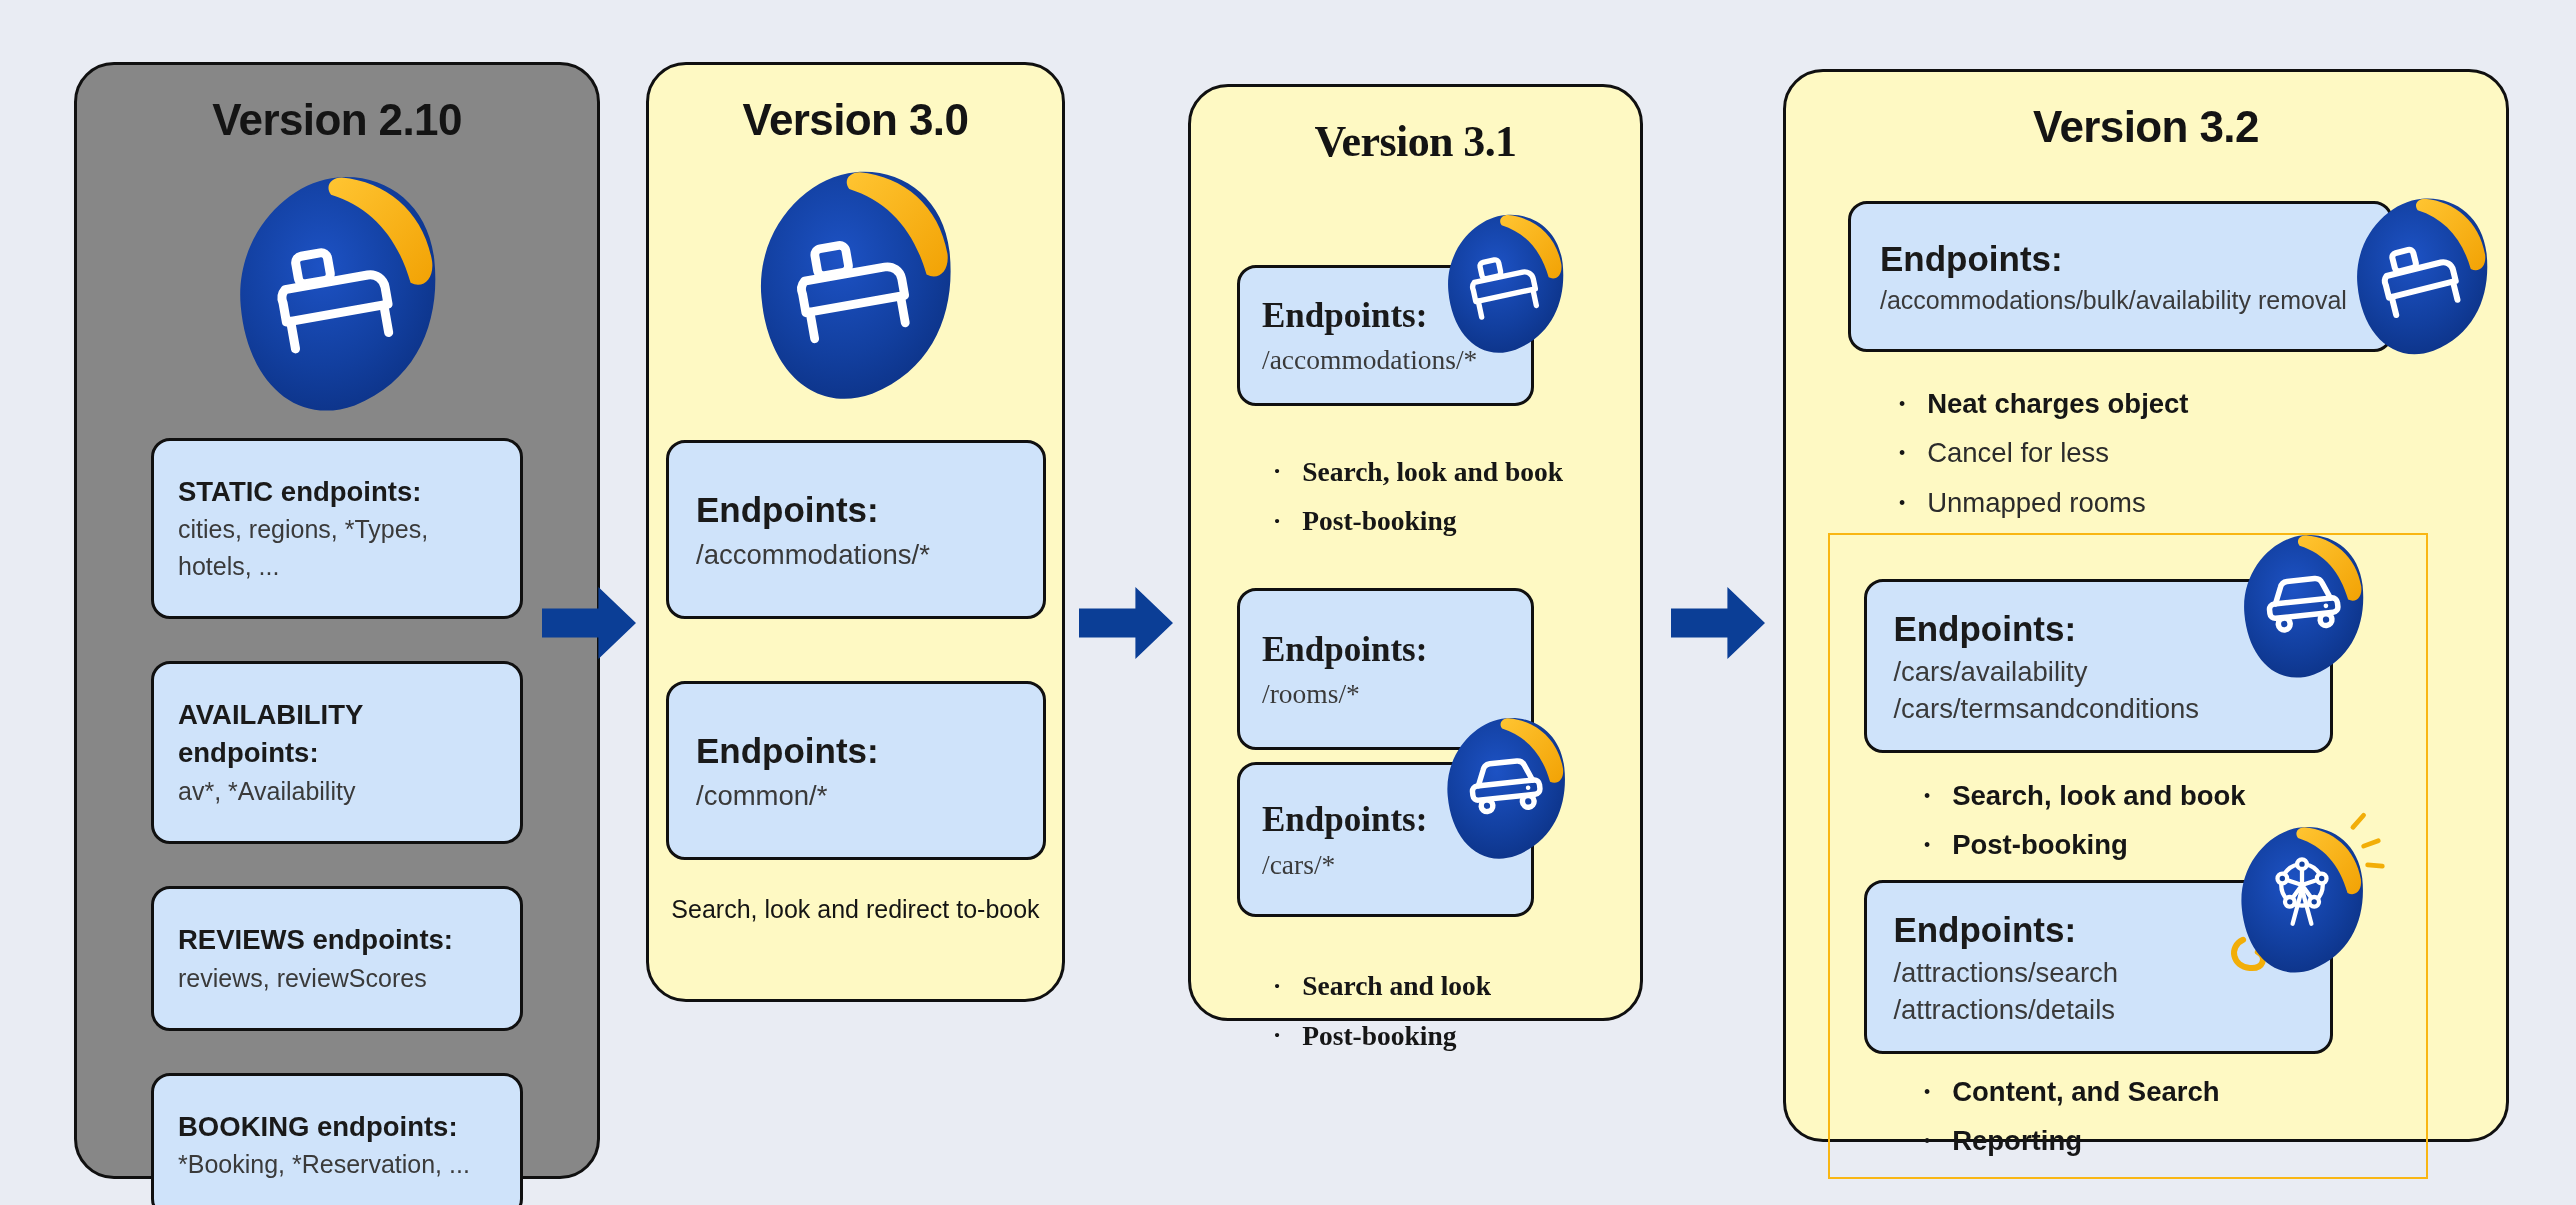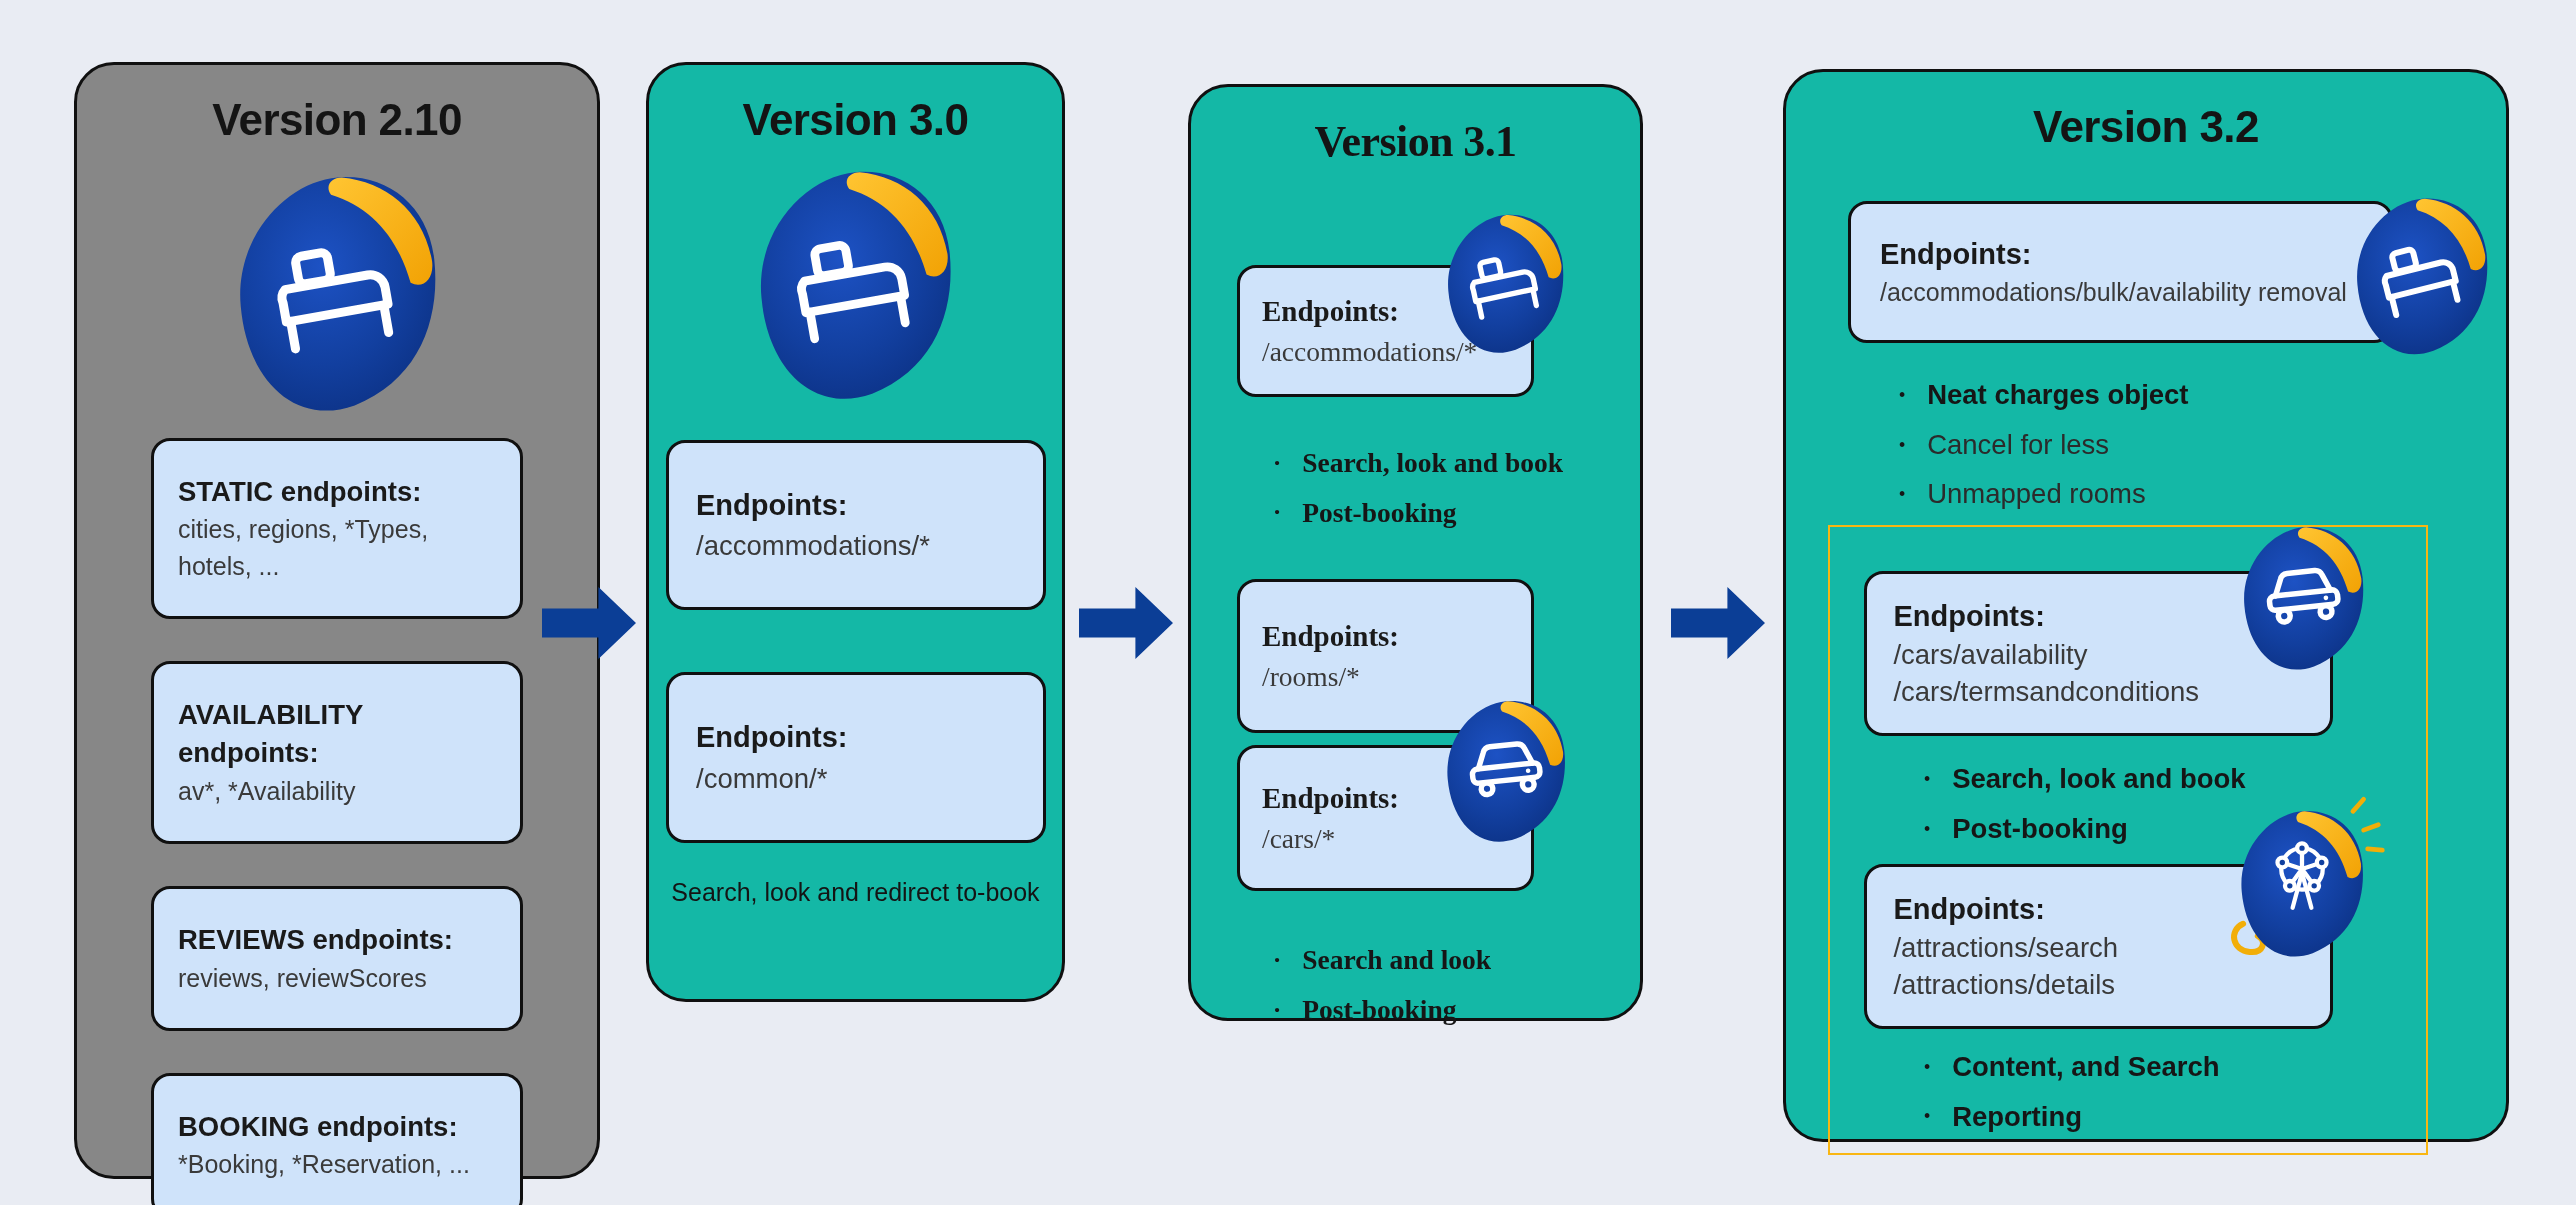--- a/index.html
+++ b/index.html
@@ -8,7 +8,7 @@
 
   .card{position:absolute;box-sizing:border-box;border:3.9px solid #101010;border-radius:40px;}
   .card.gray{background:#878787;}
-  .card.white{background:#14b8a6;}
+  .card.white{background:#fef9c3;}
 
   .card-title{margin:0;padding-top:29px;text-align:center;font-size:44px;font-weight:bold;
               color:#141414;letter-spacing:-0.6px;line-height:1.2;}

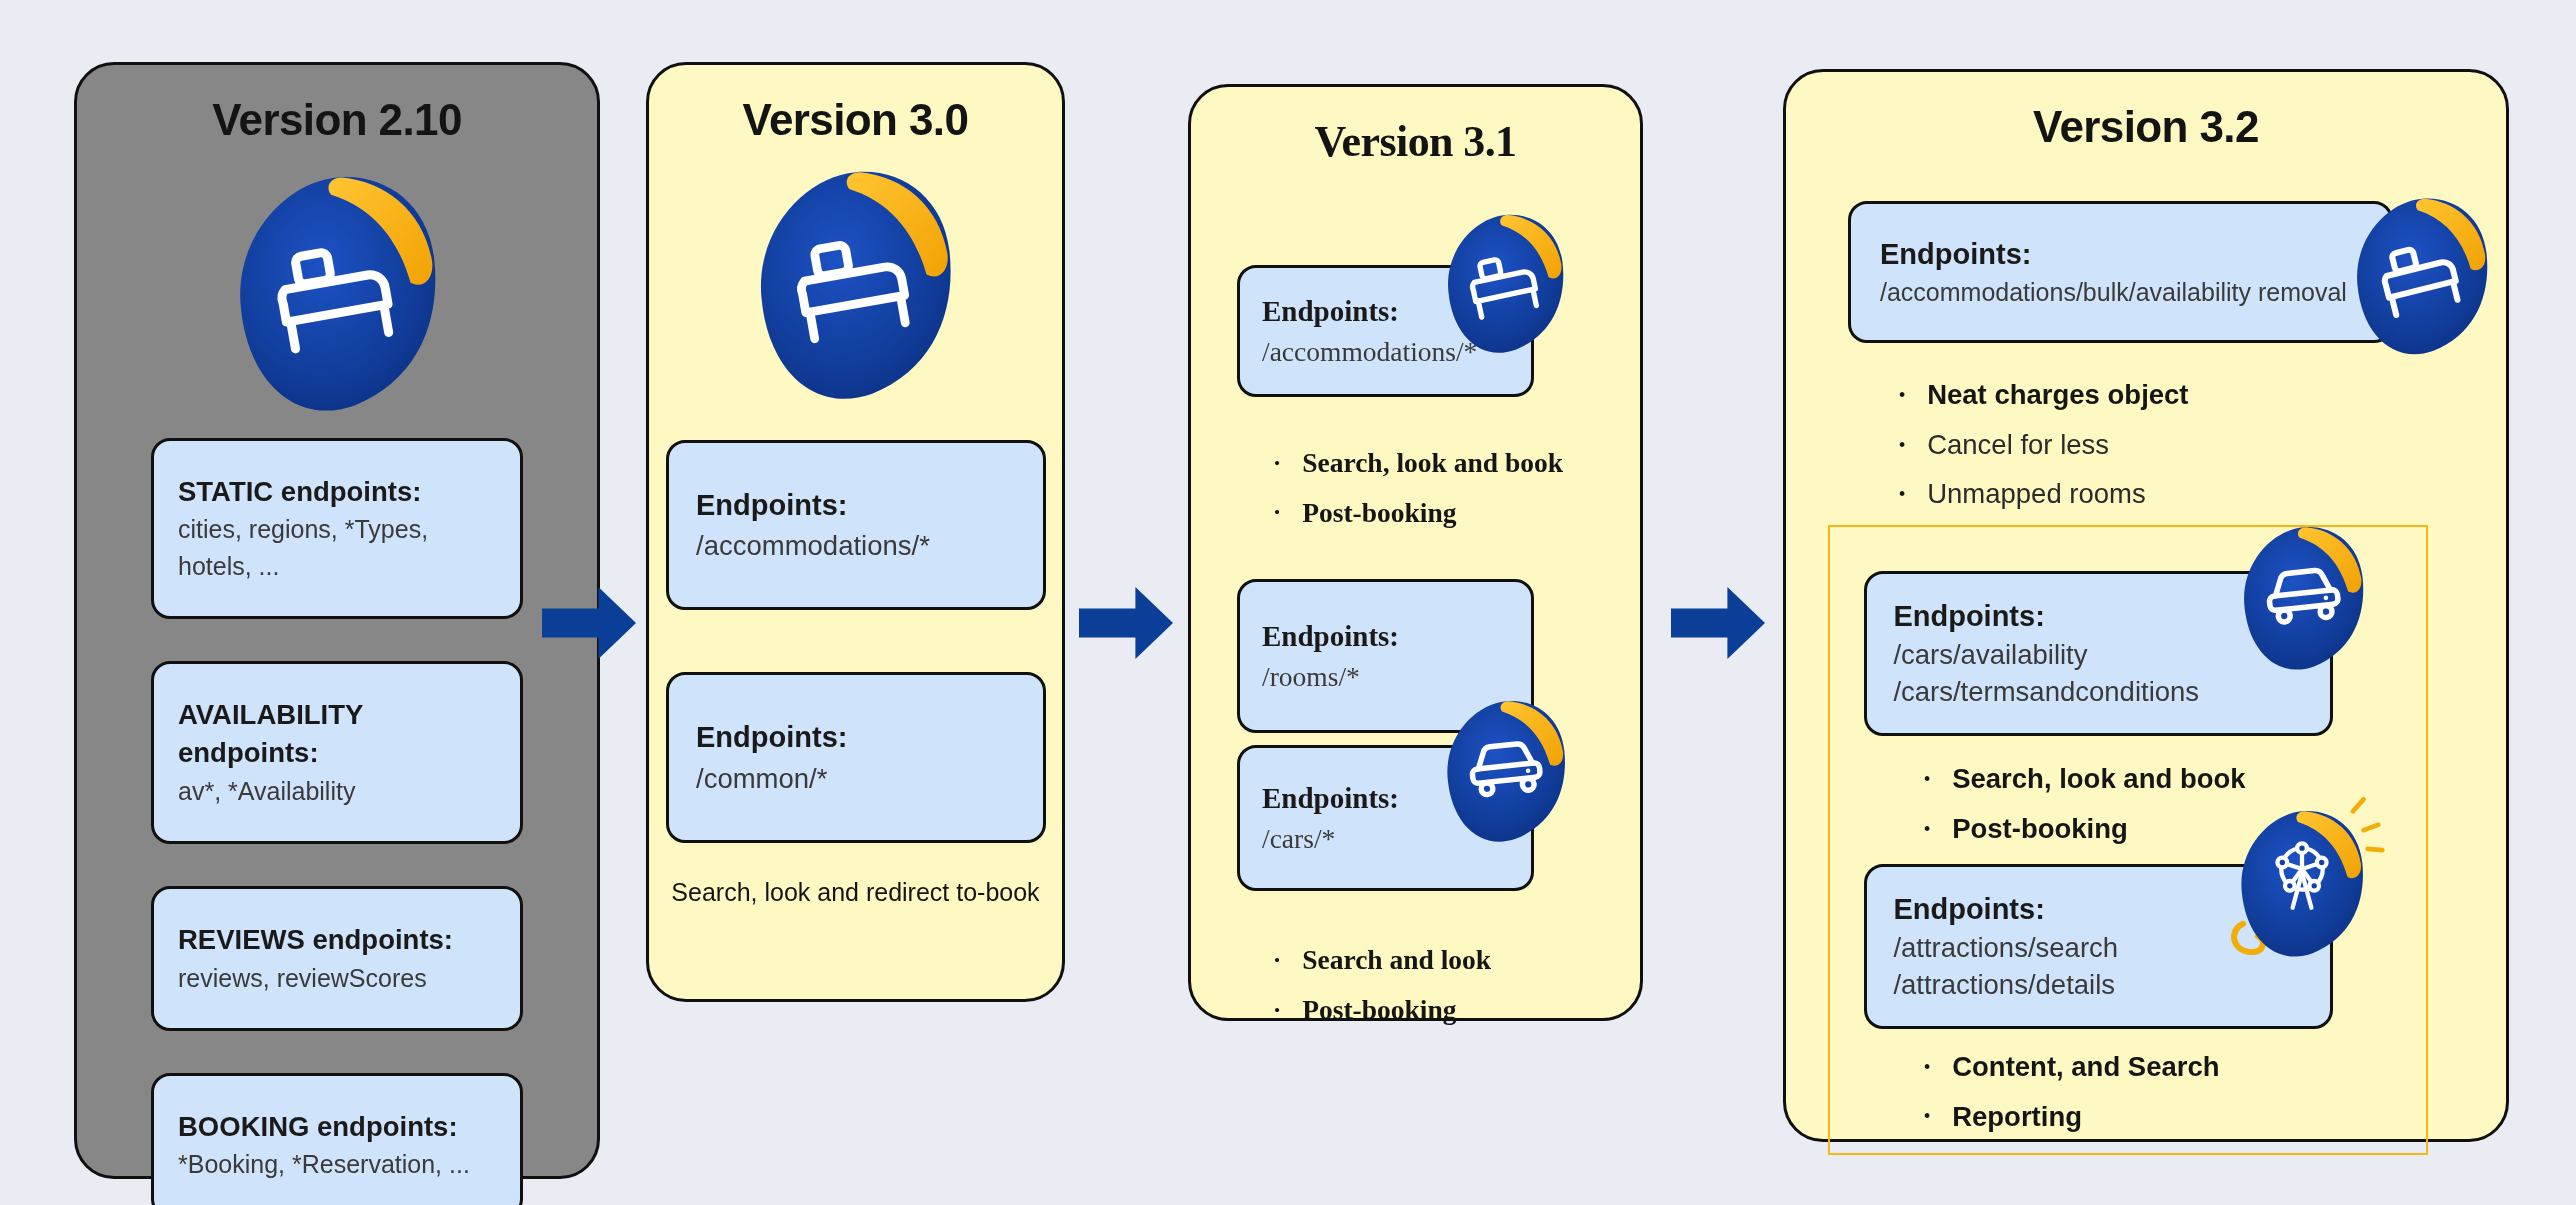--- a/index.html
+++ b/index.html
@@ -22,7 +22,7 @@
   
   .box{position:relative;box-sizing:border-box;background:#cfe3fa;border:3.3px solid #101010;
        border-radius:19px;color:#1a1a1a;}
-  .box .lbl{display:block;font-weight:bold;font-size:29px;line-height:1.42;color:#1a1a1a;}
+  .box .lbl{display:block;font-weight:bold;font-size:35px;line-height:1.42;color:#1a1a1a;}
   .box .txt{display:block;font-size:27.5px;line-height:1.42;color:#3a3a3a;}
   .box .txt.small{font-size:25px;}
 

